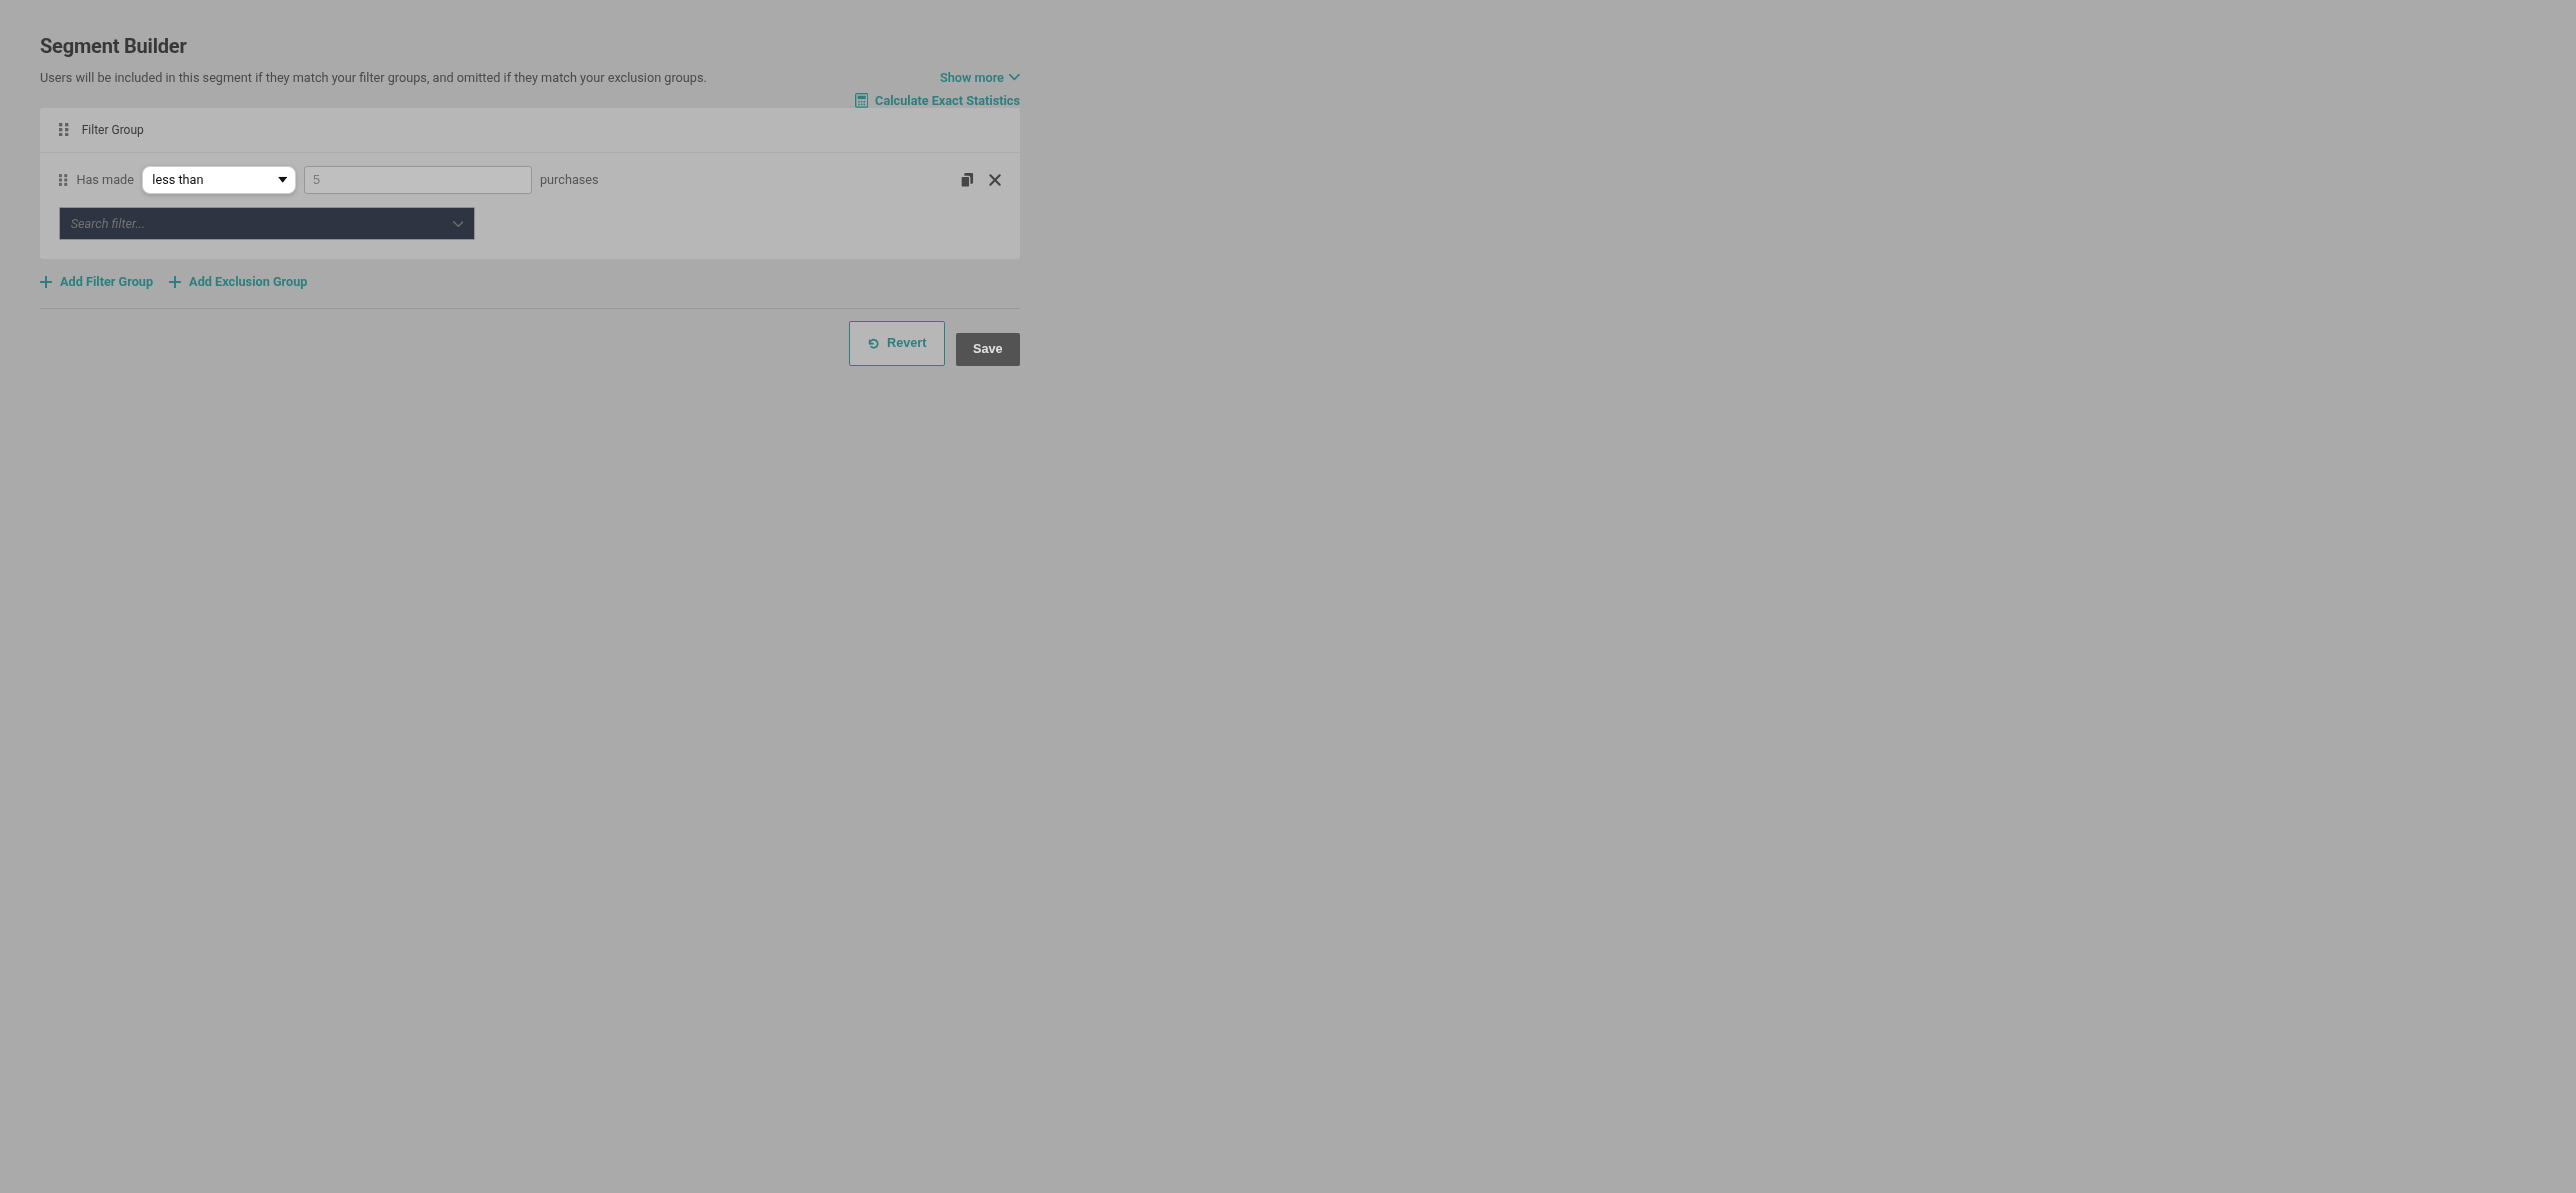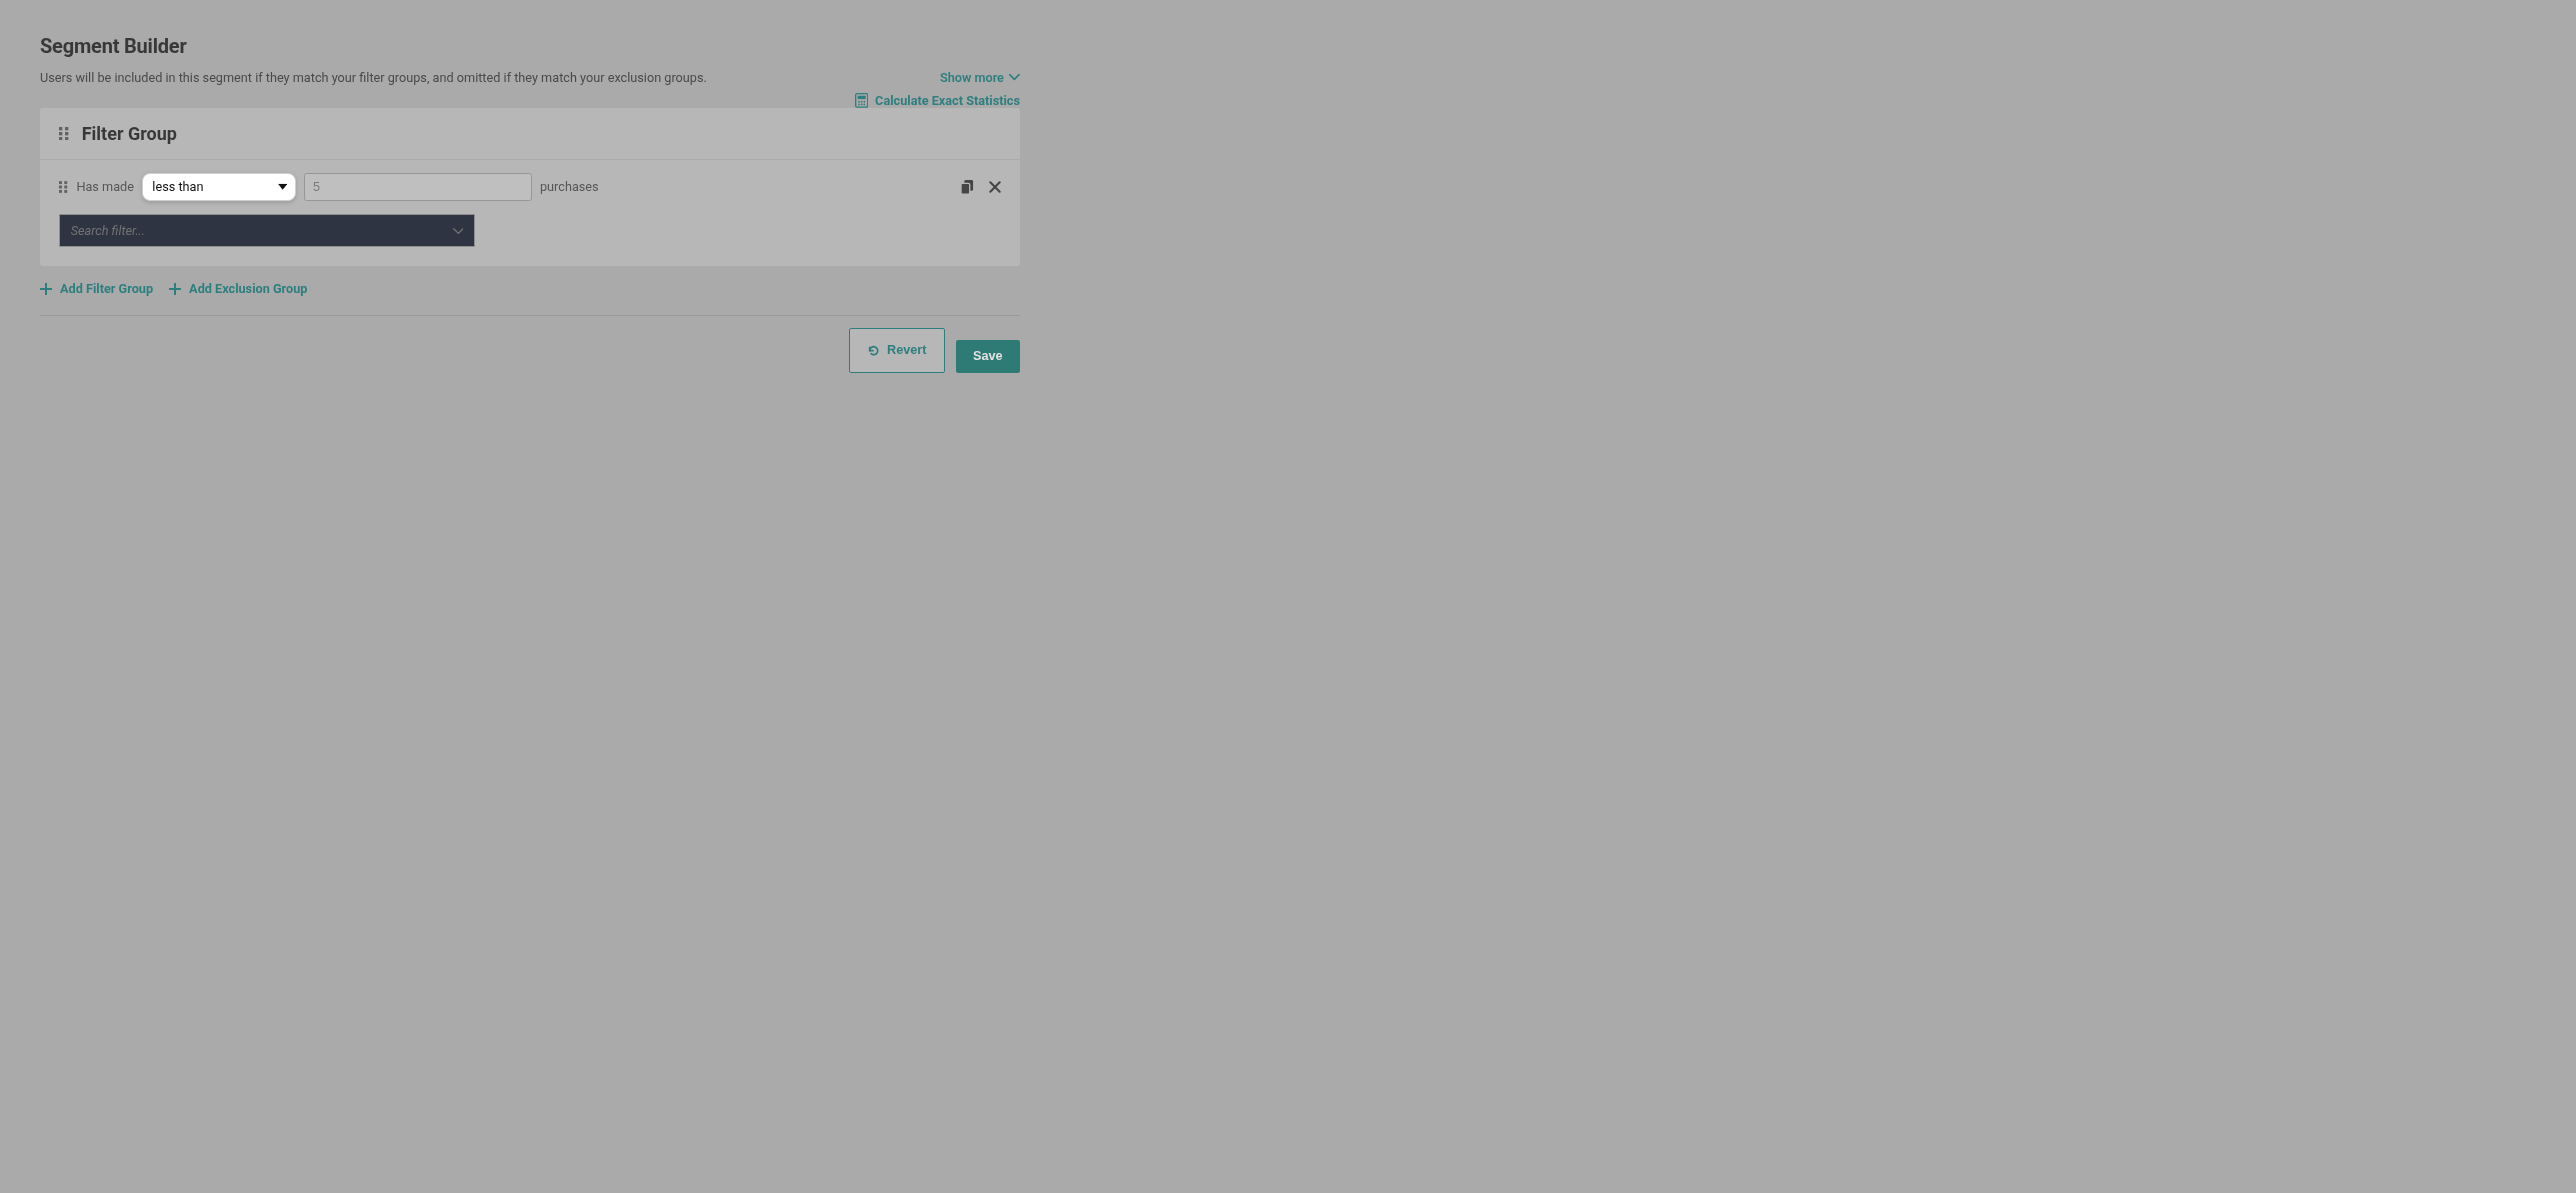--- a/index.html
+++ b/index.html
@@ -77,8 +77,8 @@
       display: inline-flex;
     }
     .filter-header-title {
-      font-size: 18px;
-      font-weight: 700;
+      font-size: 12px;
+      font-weight: 400;
       color: #1c1c1c;
     }
     .filter-body {

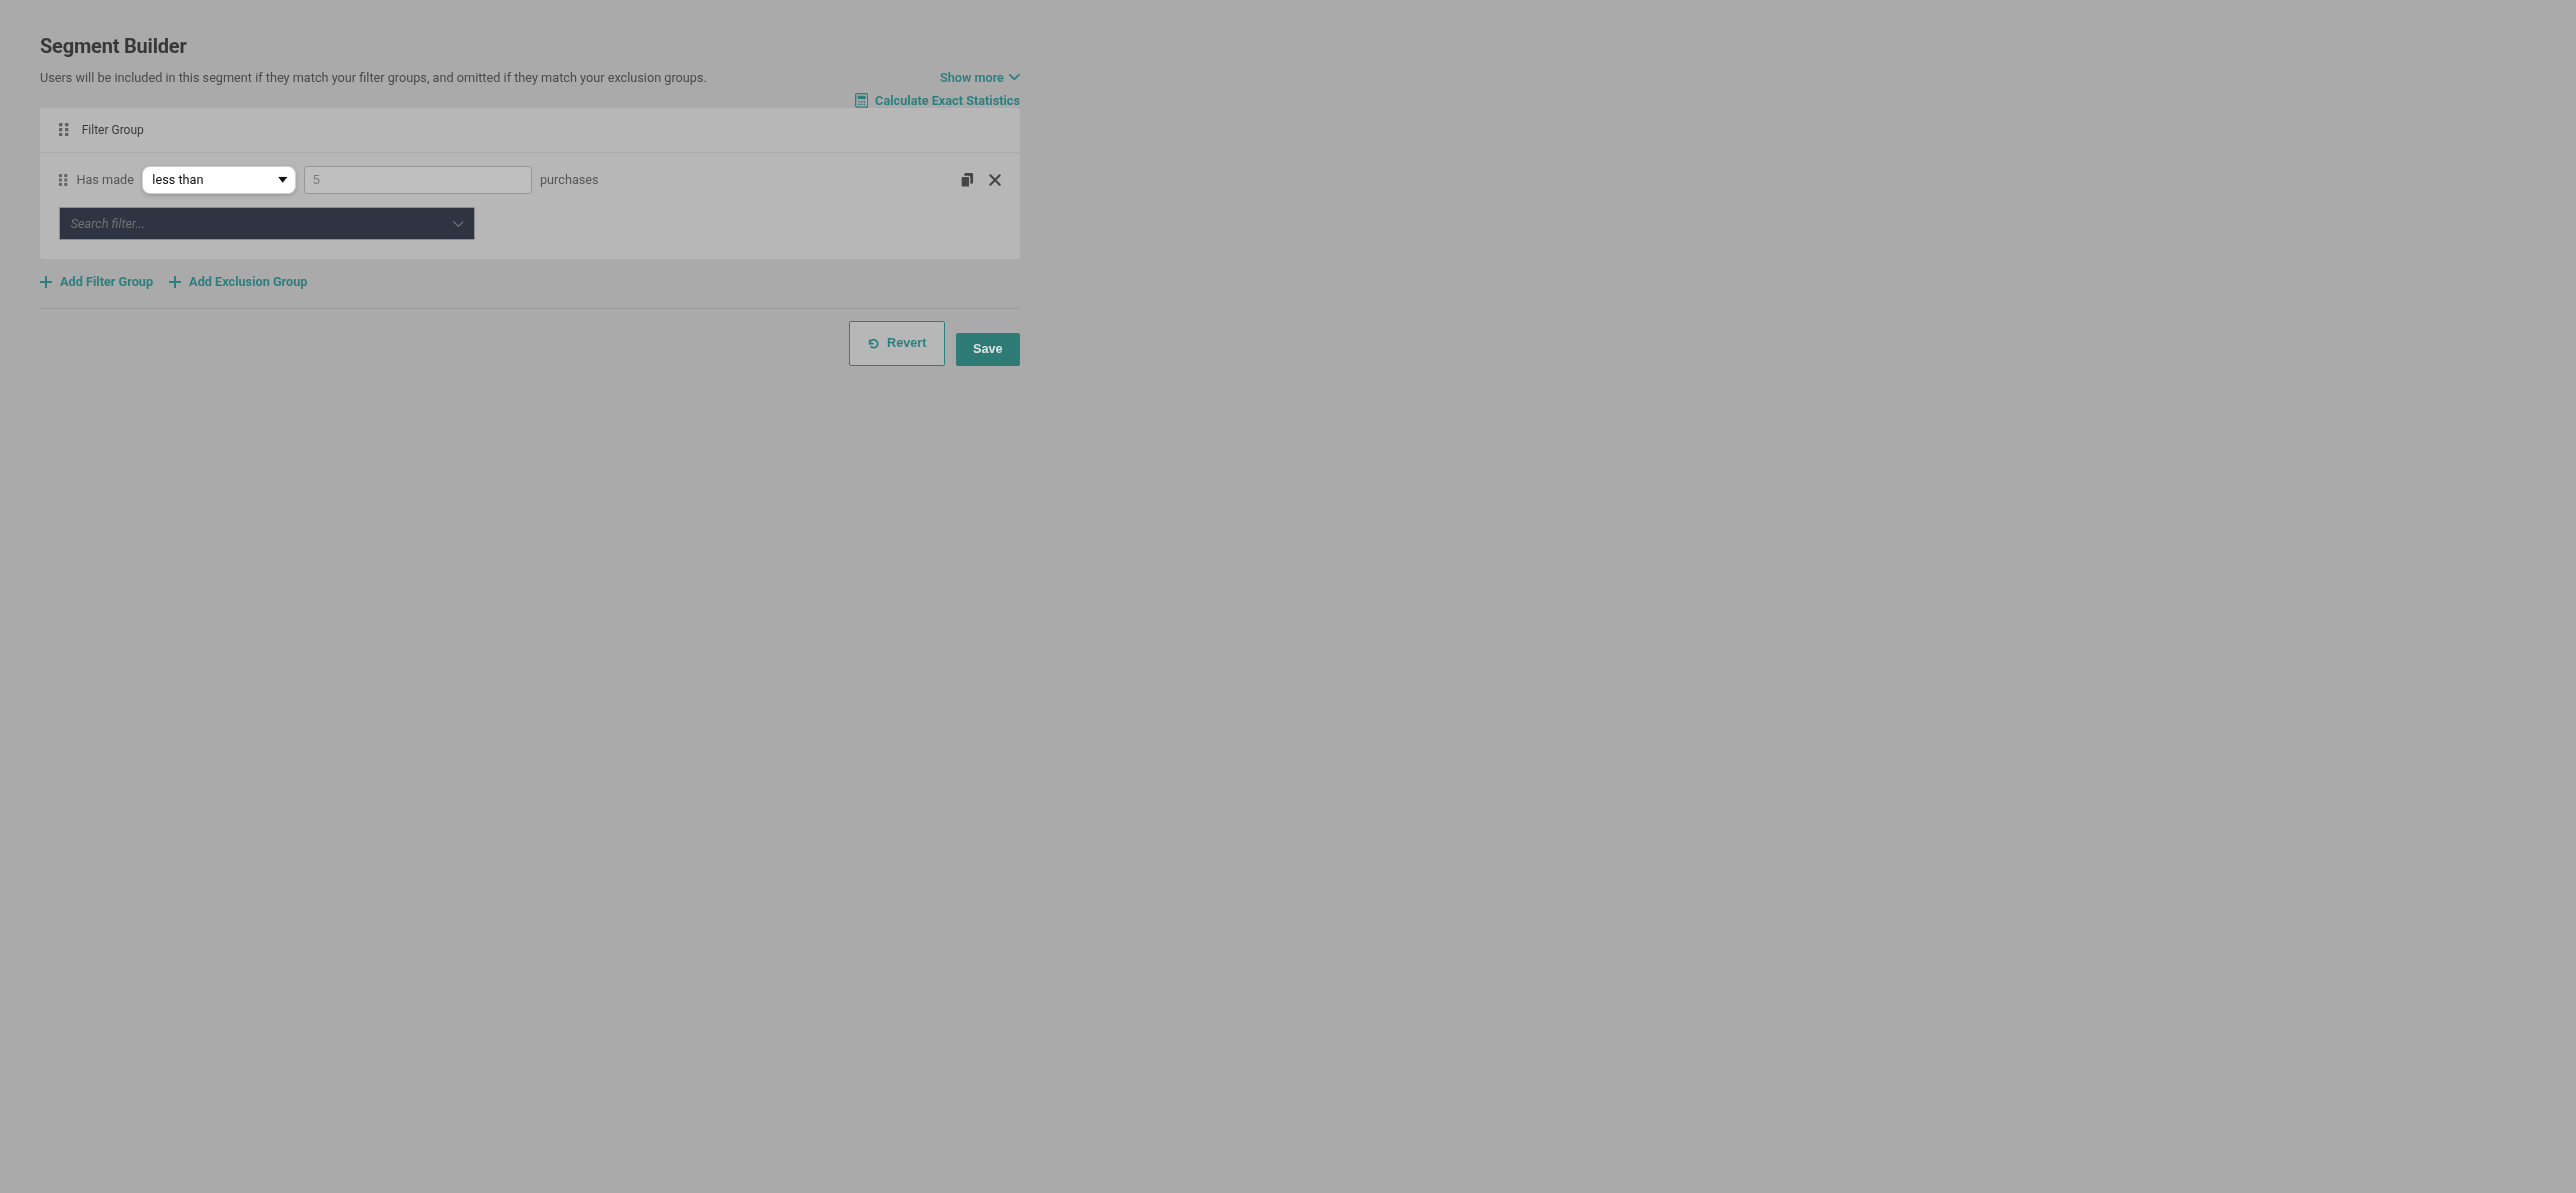--- a/index.html
+++ b/index.html
@@ -190,7 +190,7 @@
       border: 1.3px solid #0e7b7b;
     }
     .btn-primary {
-      background: #0f766e;
+      background: #404040;
       color: #fff;
       margin-top: 12px;
     }

